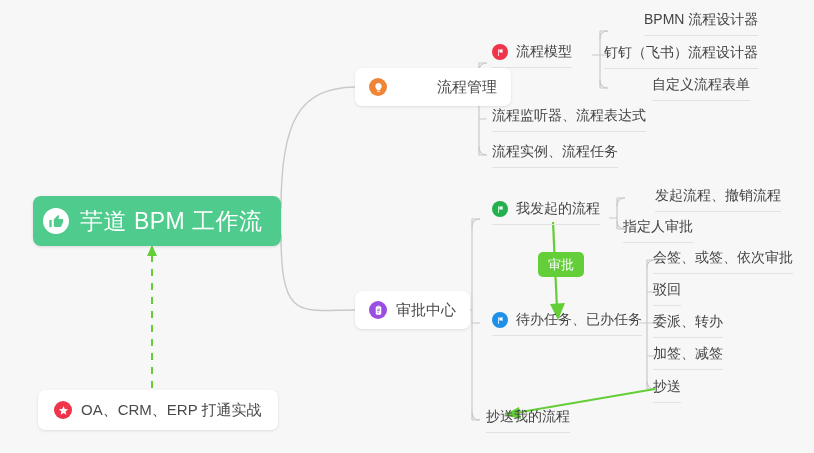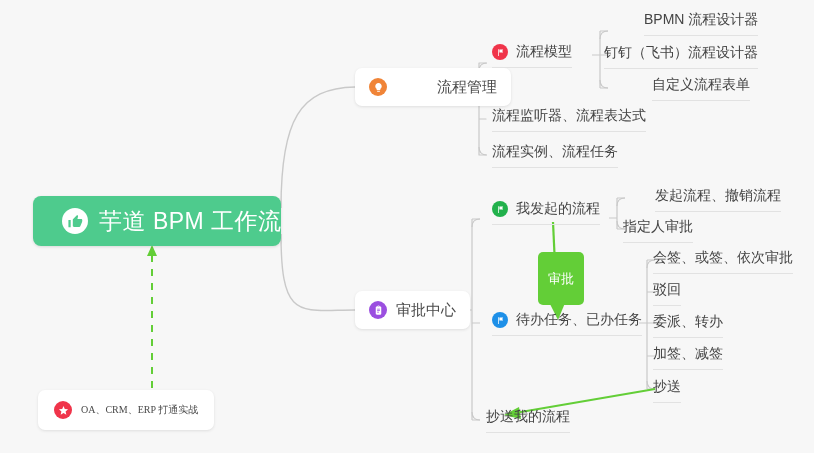--- a/index.html
+++ b/index.html
@@ -41,7 +41,7 @@
     display: flex;
     align-items: center;
     box-sizing: border-box;
-    padding-left: 29px;
+    padding-left: 10px;
   }
   .root-label {
     color: #ffffff;

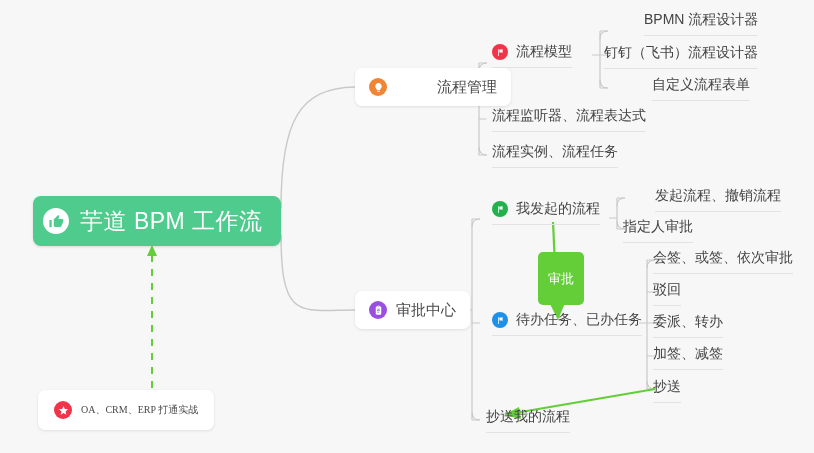--- a/index.html
+++ b/index.html
@@ -108,7 +108,7 @@
     color: #ffffff;
     font-size: 13px;
     border-radius: 5px;
-    padding: 20px 10px;
+    padding: 6px 10px;
     white-space: nowrap;
     line-height: 1;
   }

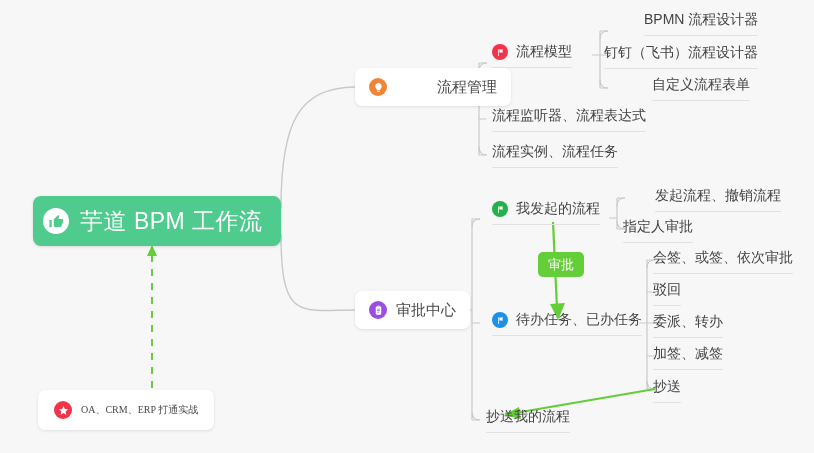--- a/index.html
+++ b/index.html
@@ -72,7 +72,7 @@
   #node-liucheng-guanli { left: 355px; top: 68px; gap: 41px; }
   #node-shenpi-zhongxin { left: 355px; top: 291px; }
   #node-oa-crm-erp { left: 38px; top: 390px; padding: 0 16px; height: 40px; }
-  #node-oa-crm-erp .card-label { font-size: 10px; font-family: Liberation Serif, serif; }
+  #node-oa-crm-erp .card-label { font-size: 15px; }
 
   
   .uitem {

